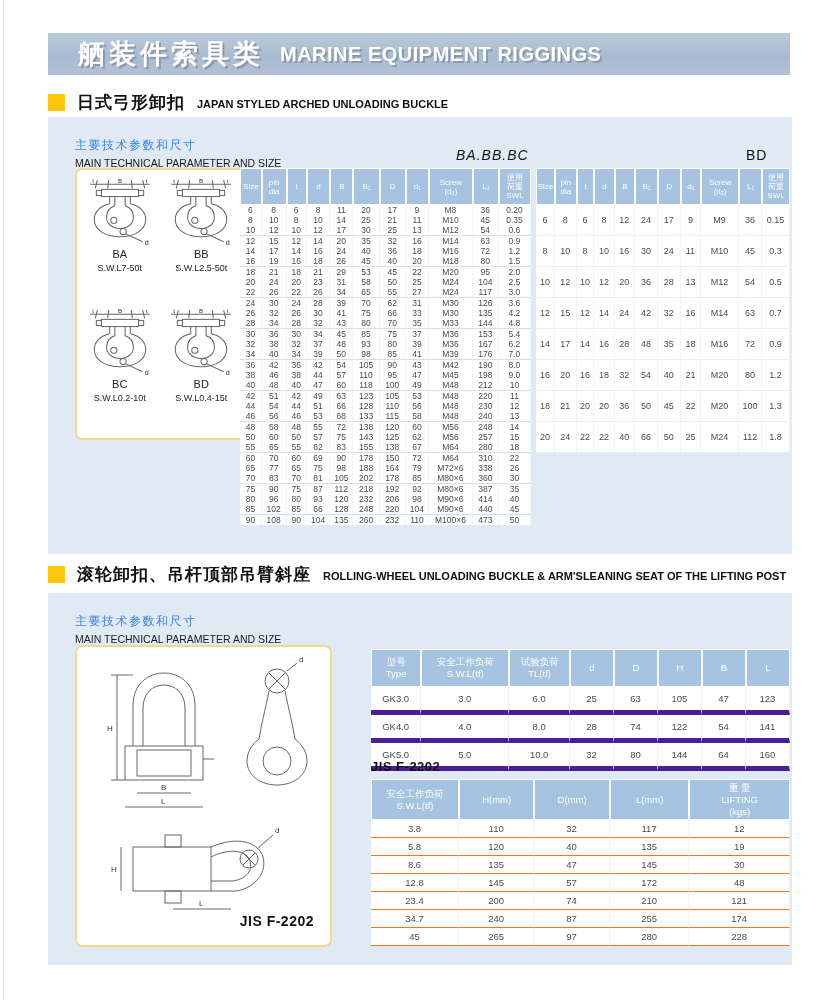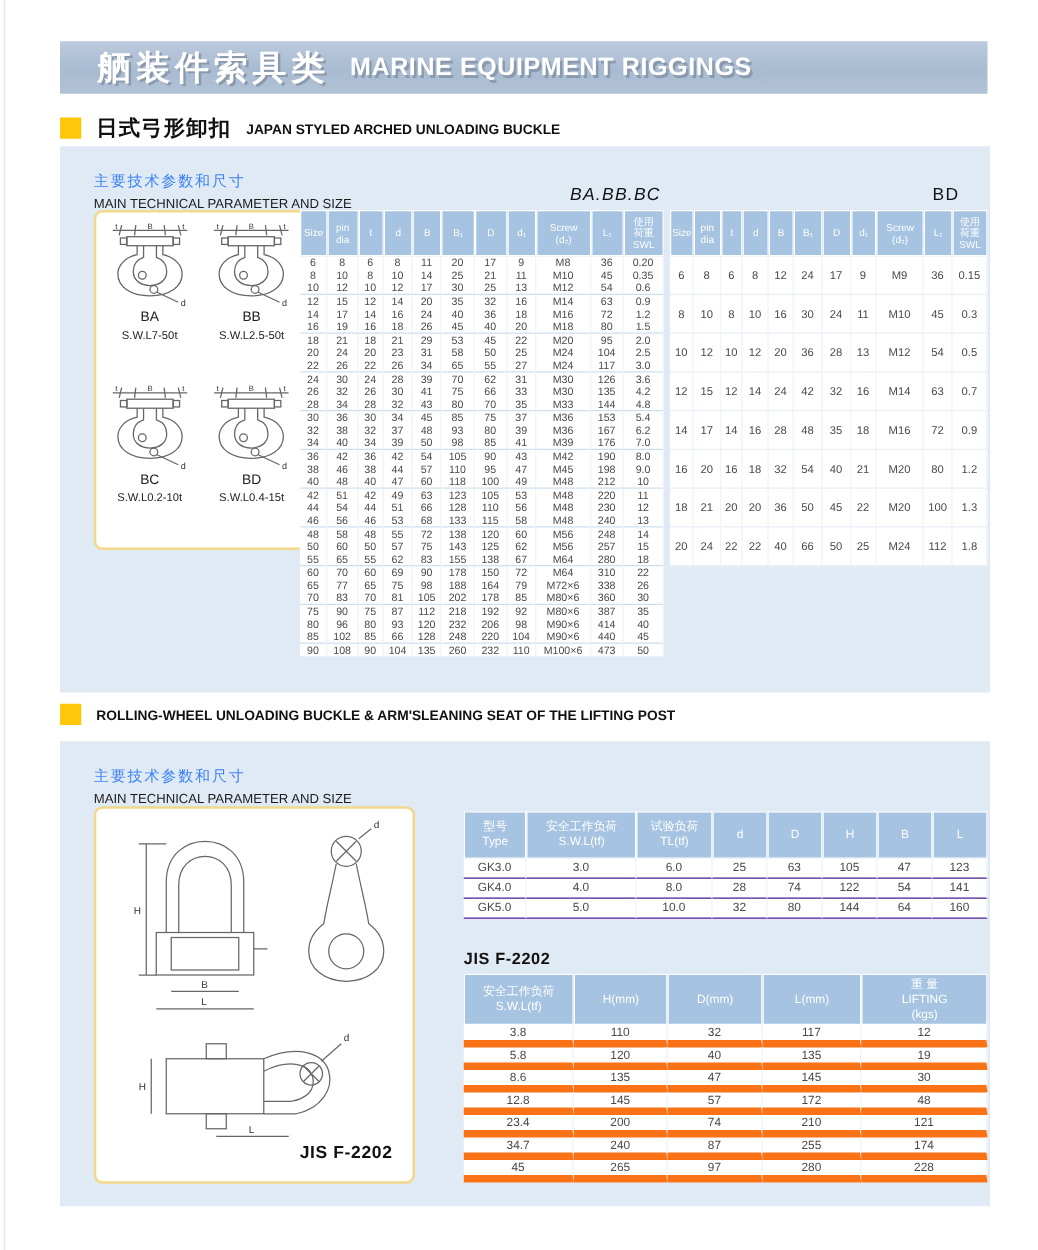--- a/index.html
+++ b/index.html
@@ -728,6 +728,7 @@
 
 <div class="section-head sh2">
   <span class="bullet"></span>
+  <span class="sec-zh">滚轮卸扣、吊杆顶部吊臂斜座</span>
   <span class="sec-en">ROLLING-WHEEL UNLOADING BUCKLE &amp; ARM'SLEANING SEAT OF THE LIFTING POST</span>
 </div>
 

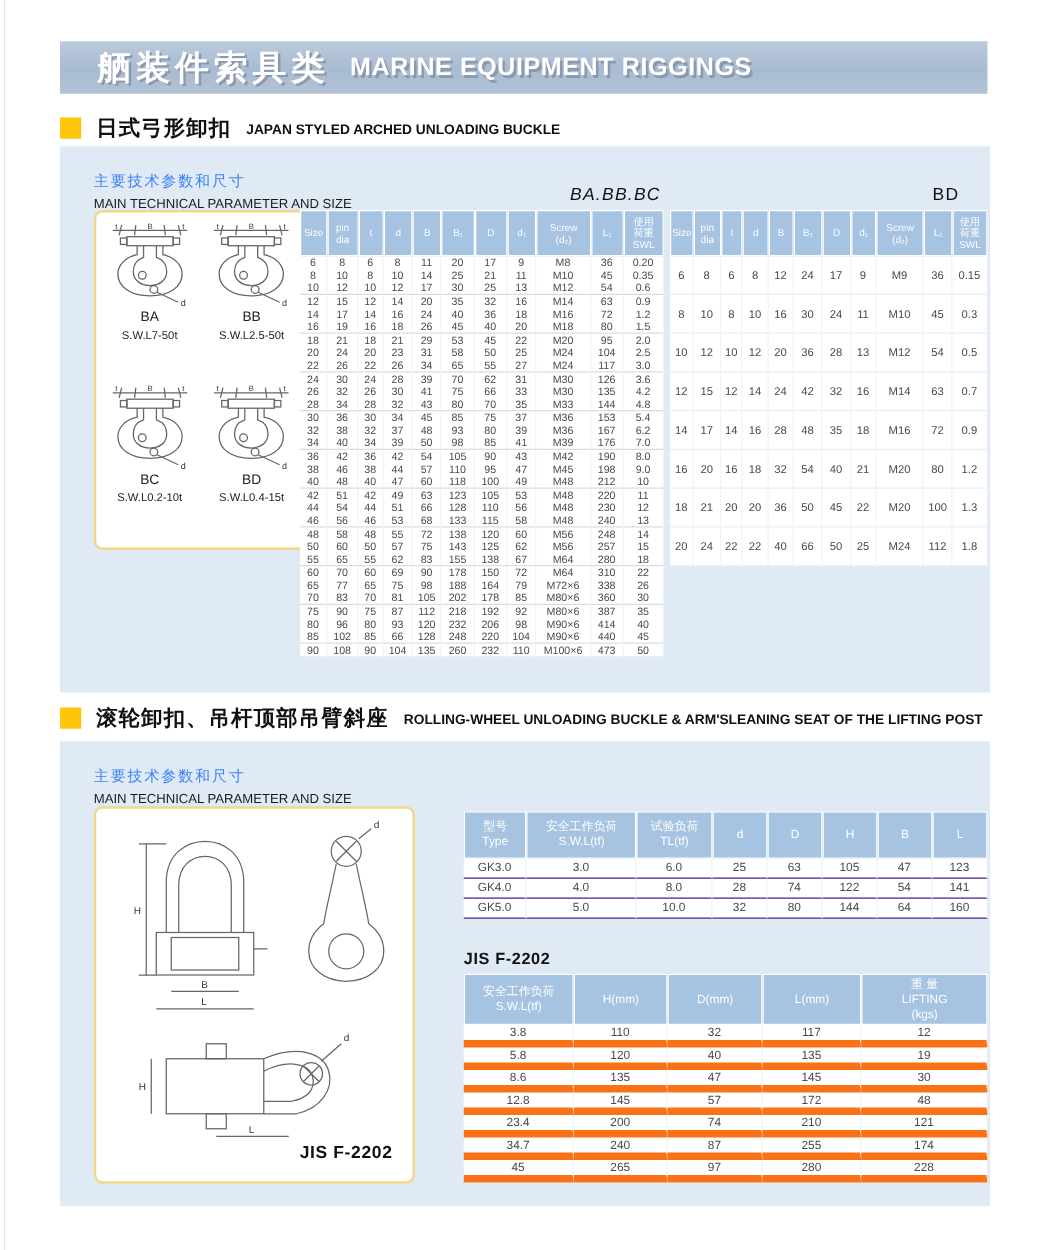--- a/index.html
+++ b/index.html
@@ -66,7 +66,7 @@
 
   .tbl3 { left:371px; top:649px; width:419px; }
   .tbl3 th { font-size:9.5px; line-height:12px; height:38px; }
-  .tbl3 td { font-size:9.5px; height:16px; border-bottom:1px solid #4c1d95; }
+  .tbl3 td { font-size:9.5px; height:28px; border-bottom:5px solid #4c1d95; }
   .tbl3 th:nth-child(1){width:12%} .tbl3 th:nth-child(2){width:21%} .tbl3 th:nth-child(3){width:14.5%}
   .tbl3 th:nth-child(4){width:10.5%} .tbl3 th:nth-child(5){width:10.5%} .tbl3 th:nth-child(6){width:10.5%}
   .tbl3 th:nth-child(7){width:10.5%} .tbl3 th:nth-child(8){width:10.5%}

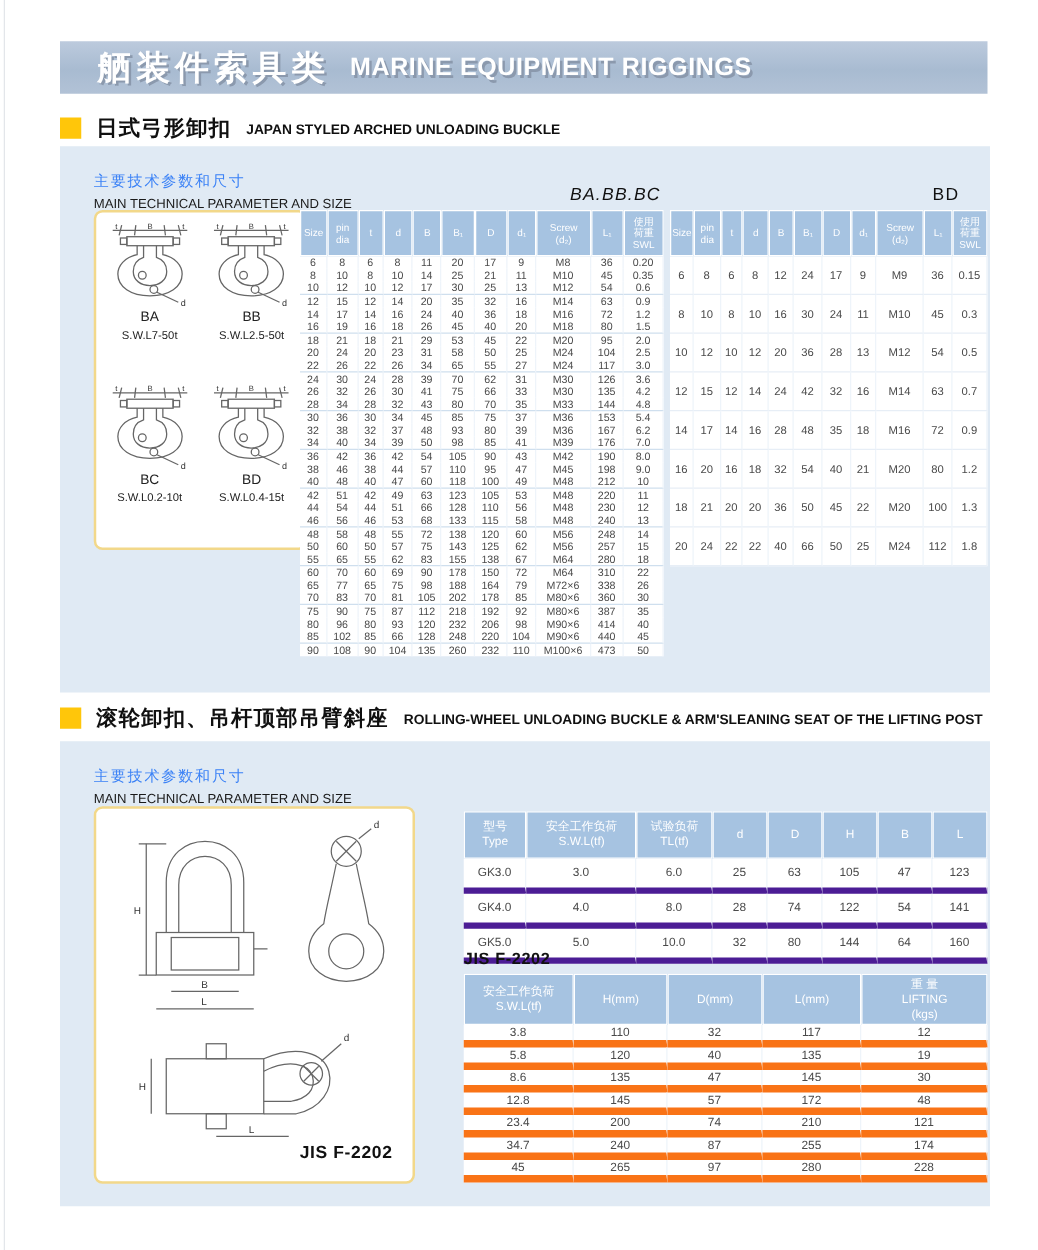--- a/index.html
+++ b/index.html
@@ -75,7 +75,7 @@
 
   .tbl4 { left:371px; top:779px; width:419px; }
   .tbl4 th { font-size:9.5px; line-height:12px; height:41px; }
-  .tbl4 td { font-size:9.5px; height:18px; border-bottom:6px solid #f97316; }
+  .tbl4 td { font-size:9.5px; height:18px; border-bottom:1px solid #f97316; }
   .tbl4 th:nth-child(1){width:21%} .tbl4 th:nth-child(2){width:18%} .tbl4 th:nth-child(3){width:18%}
   .tbl4 th:nth-child(4){width:19%} .tbl4 th:nth-child(5){width:24%}
 </style>

